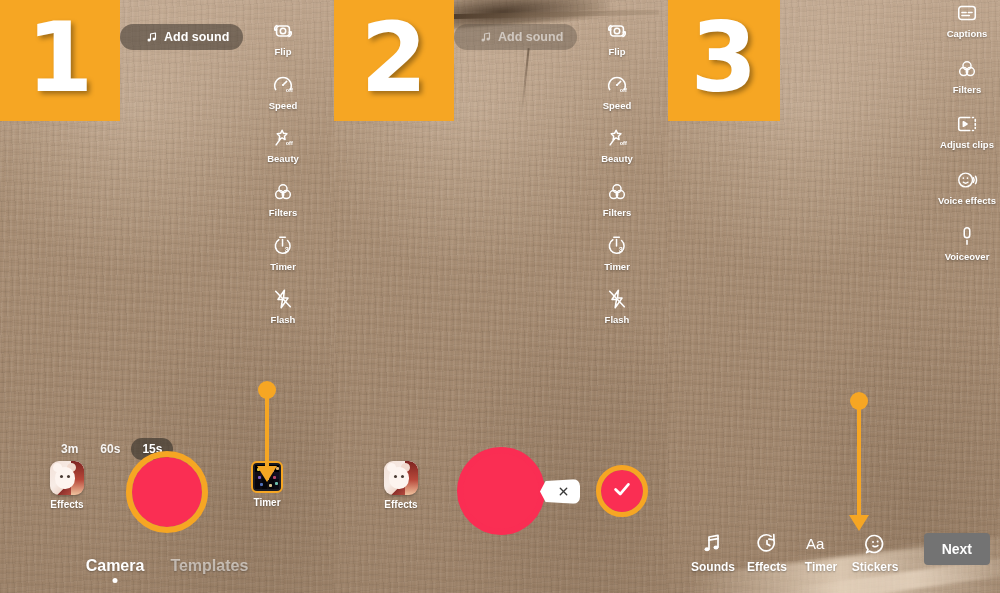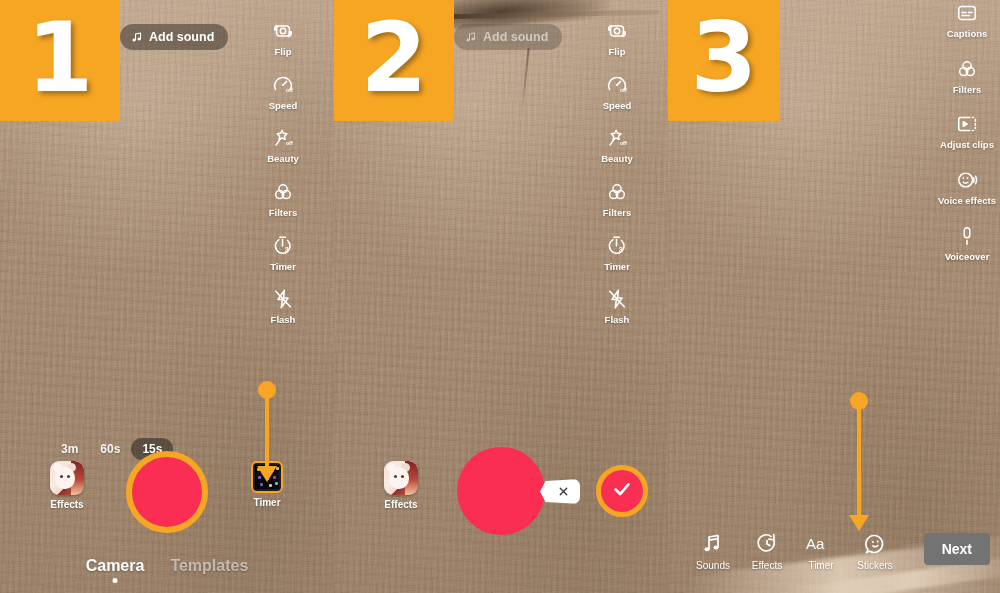--- a/index.html
+++ b/index.html
@@ -100,7 +100,7 @@
   
   .add-sound {
     position: absolute; top: 24px; left: 120px;
-    height: 26px; padding: 0 14px 0 11px;
+    height: 26px; padding: 0 14px 0 26px;
     border-radius: 14px;
     background: rgba(60,52,45,0.55);
     display: flex; align-items: center; gap: 6px;

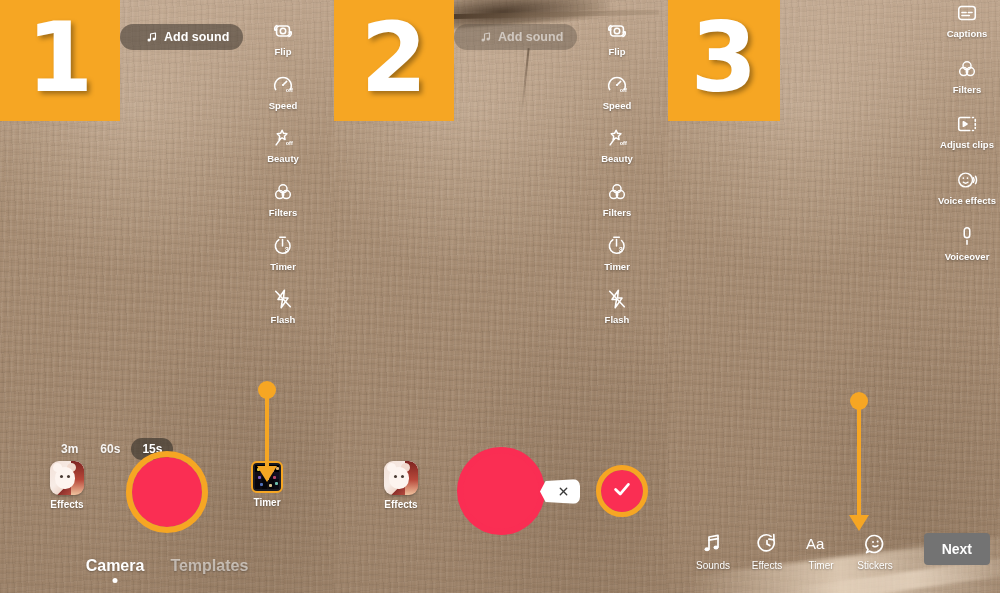--- a/index.html
+++ b/index.html
@@ -287,7 +287,7 @@
   }
   .edit-item .ico { height: 26px; display:flex; align-items:center; justify-content:center; }
   .edit-item .lbl {
-    margin-top: 3px; font-size: 10px; font-weight: 400; color: #fff;
+    margin-top: 3px; font-size: 12px; font-weight: 700; color: #fff;
     text-shadow: 0 1px 2px rgba(0,0,0,0.35);
   }
   .next-btn {

